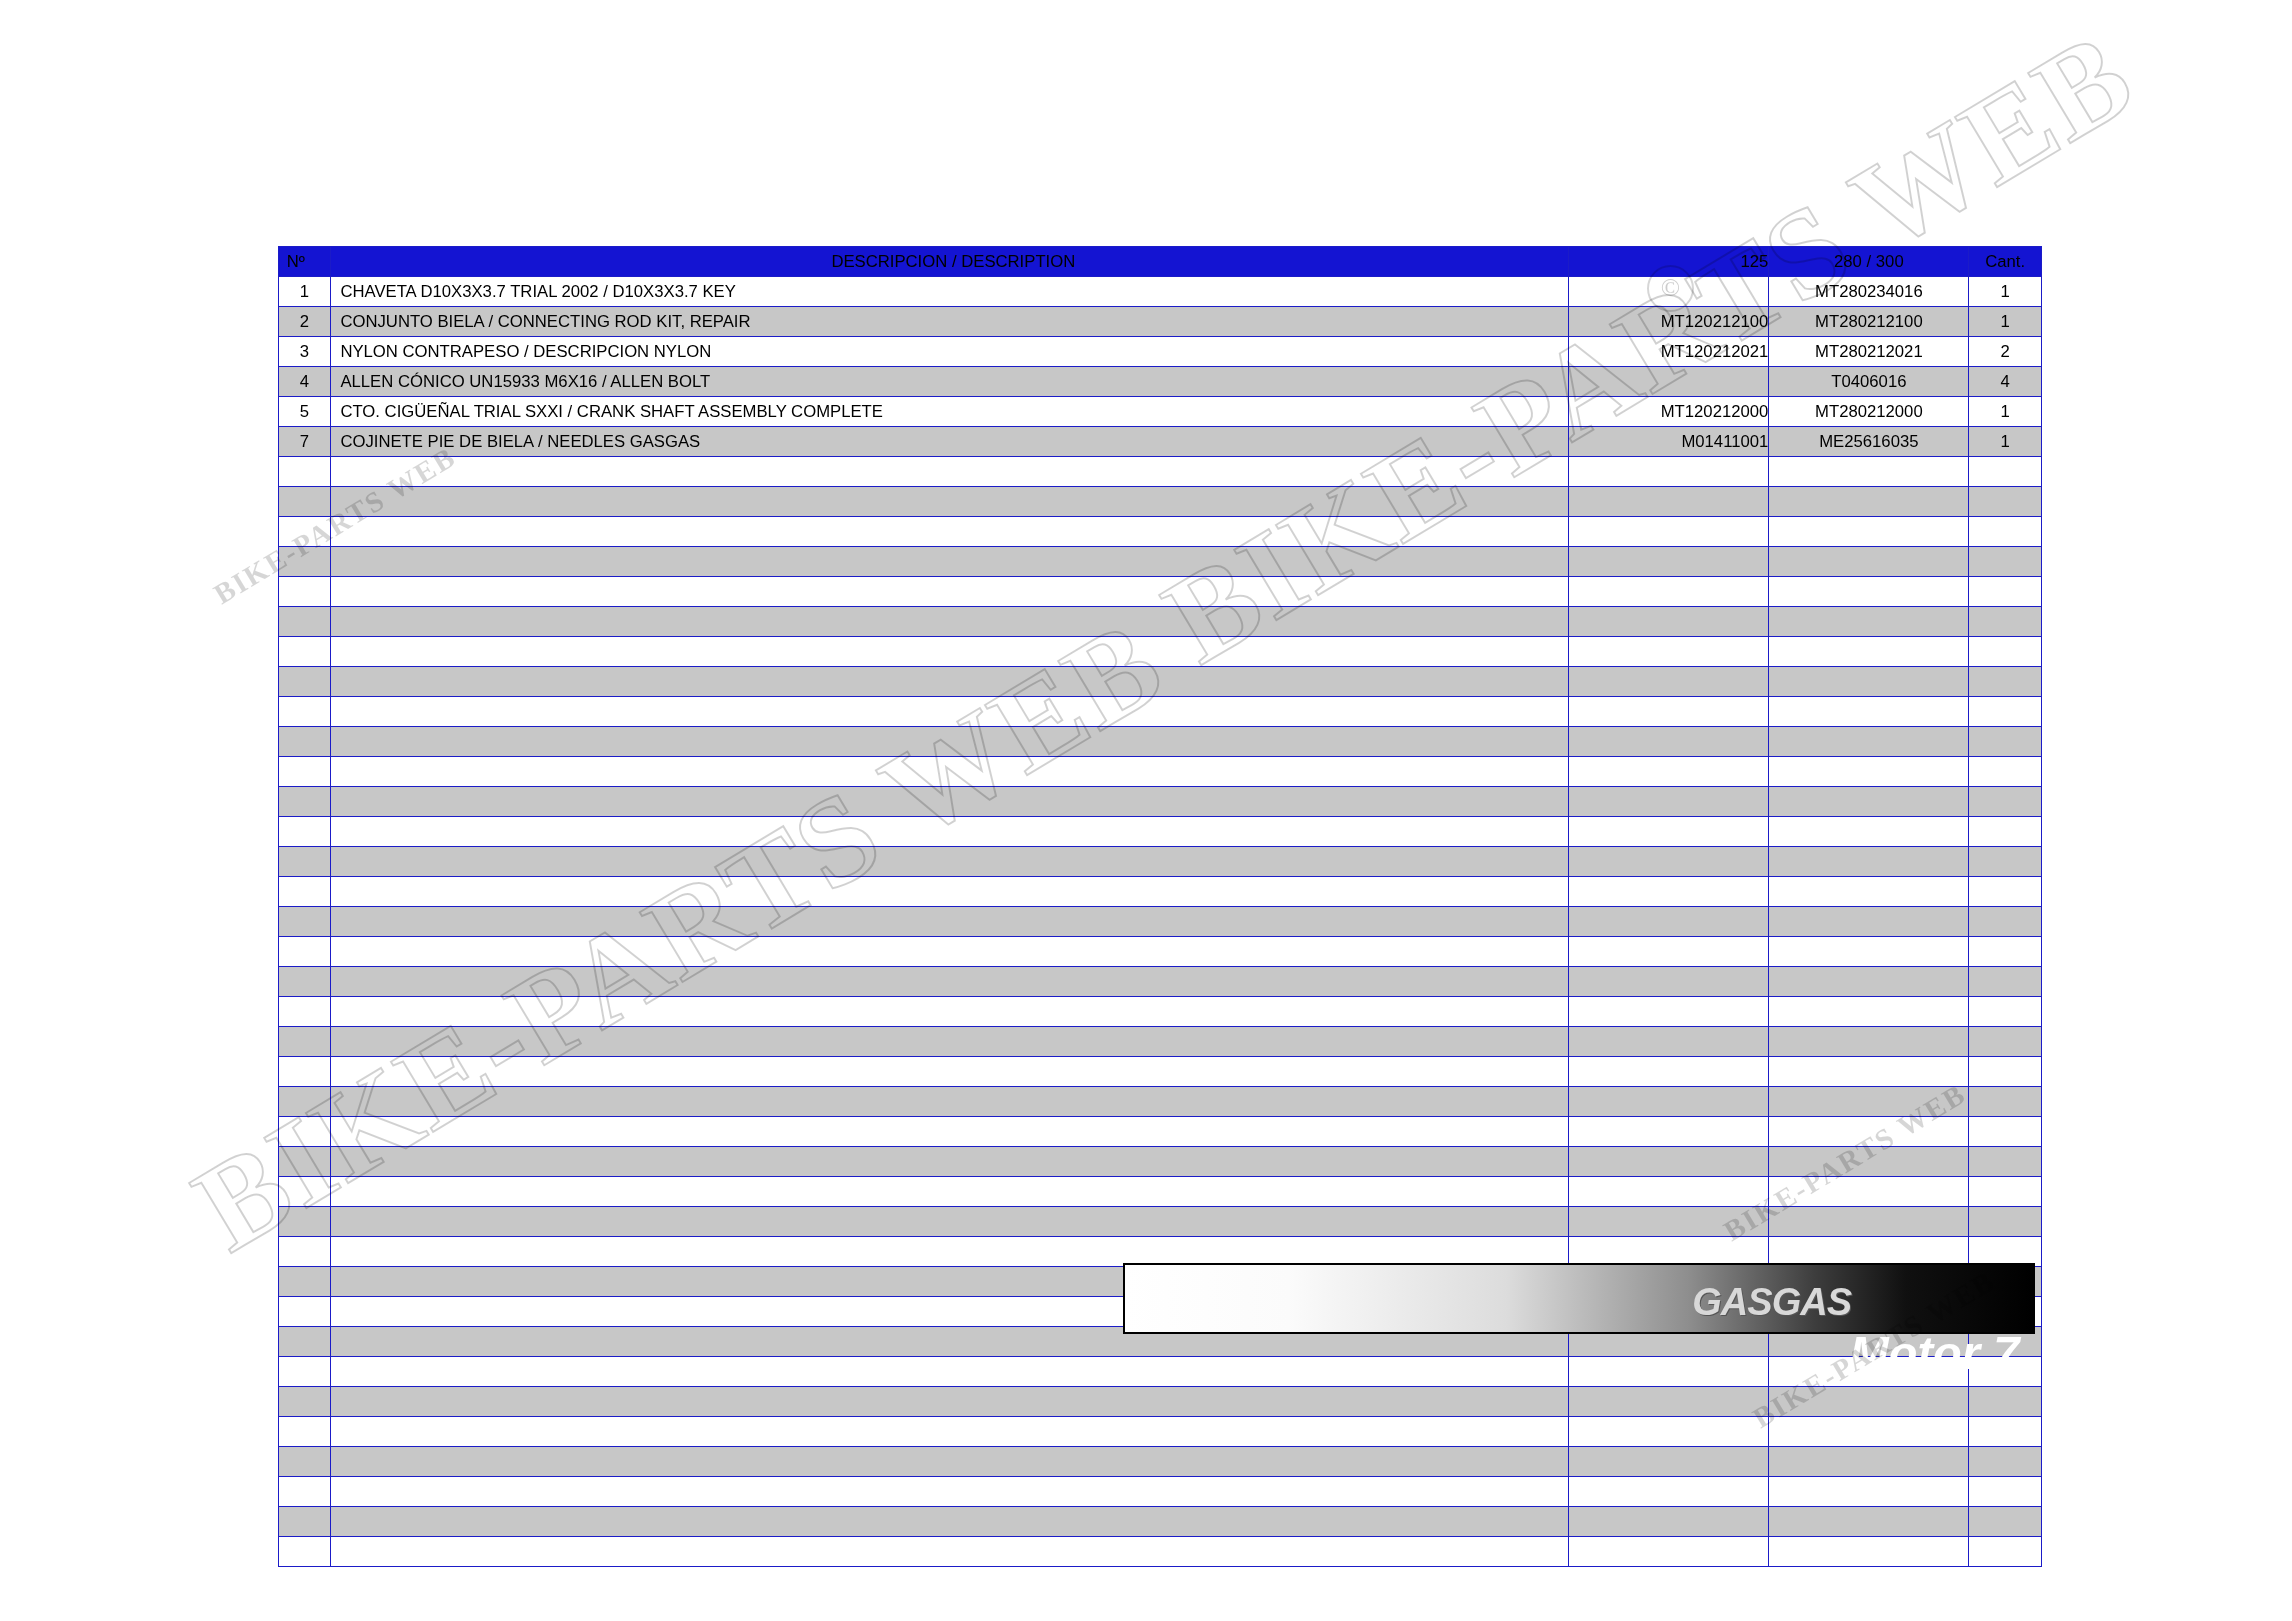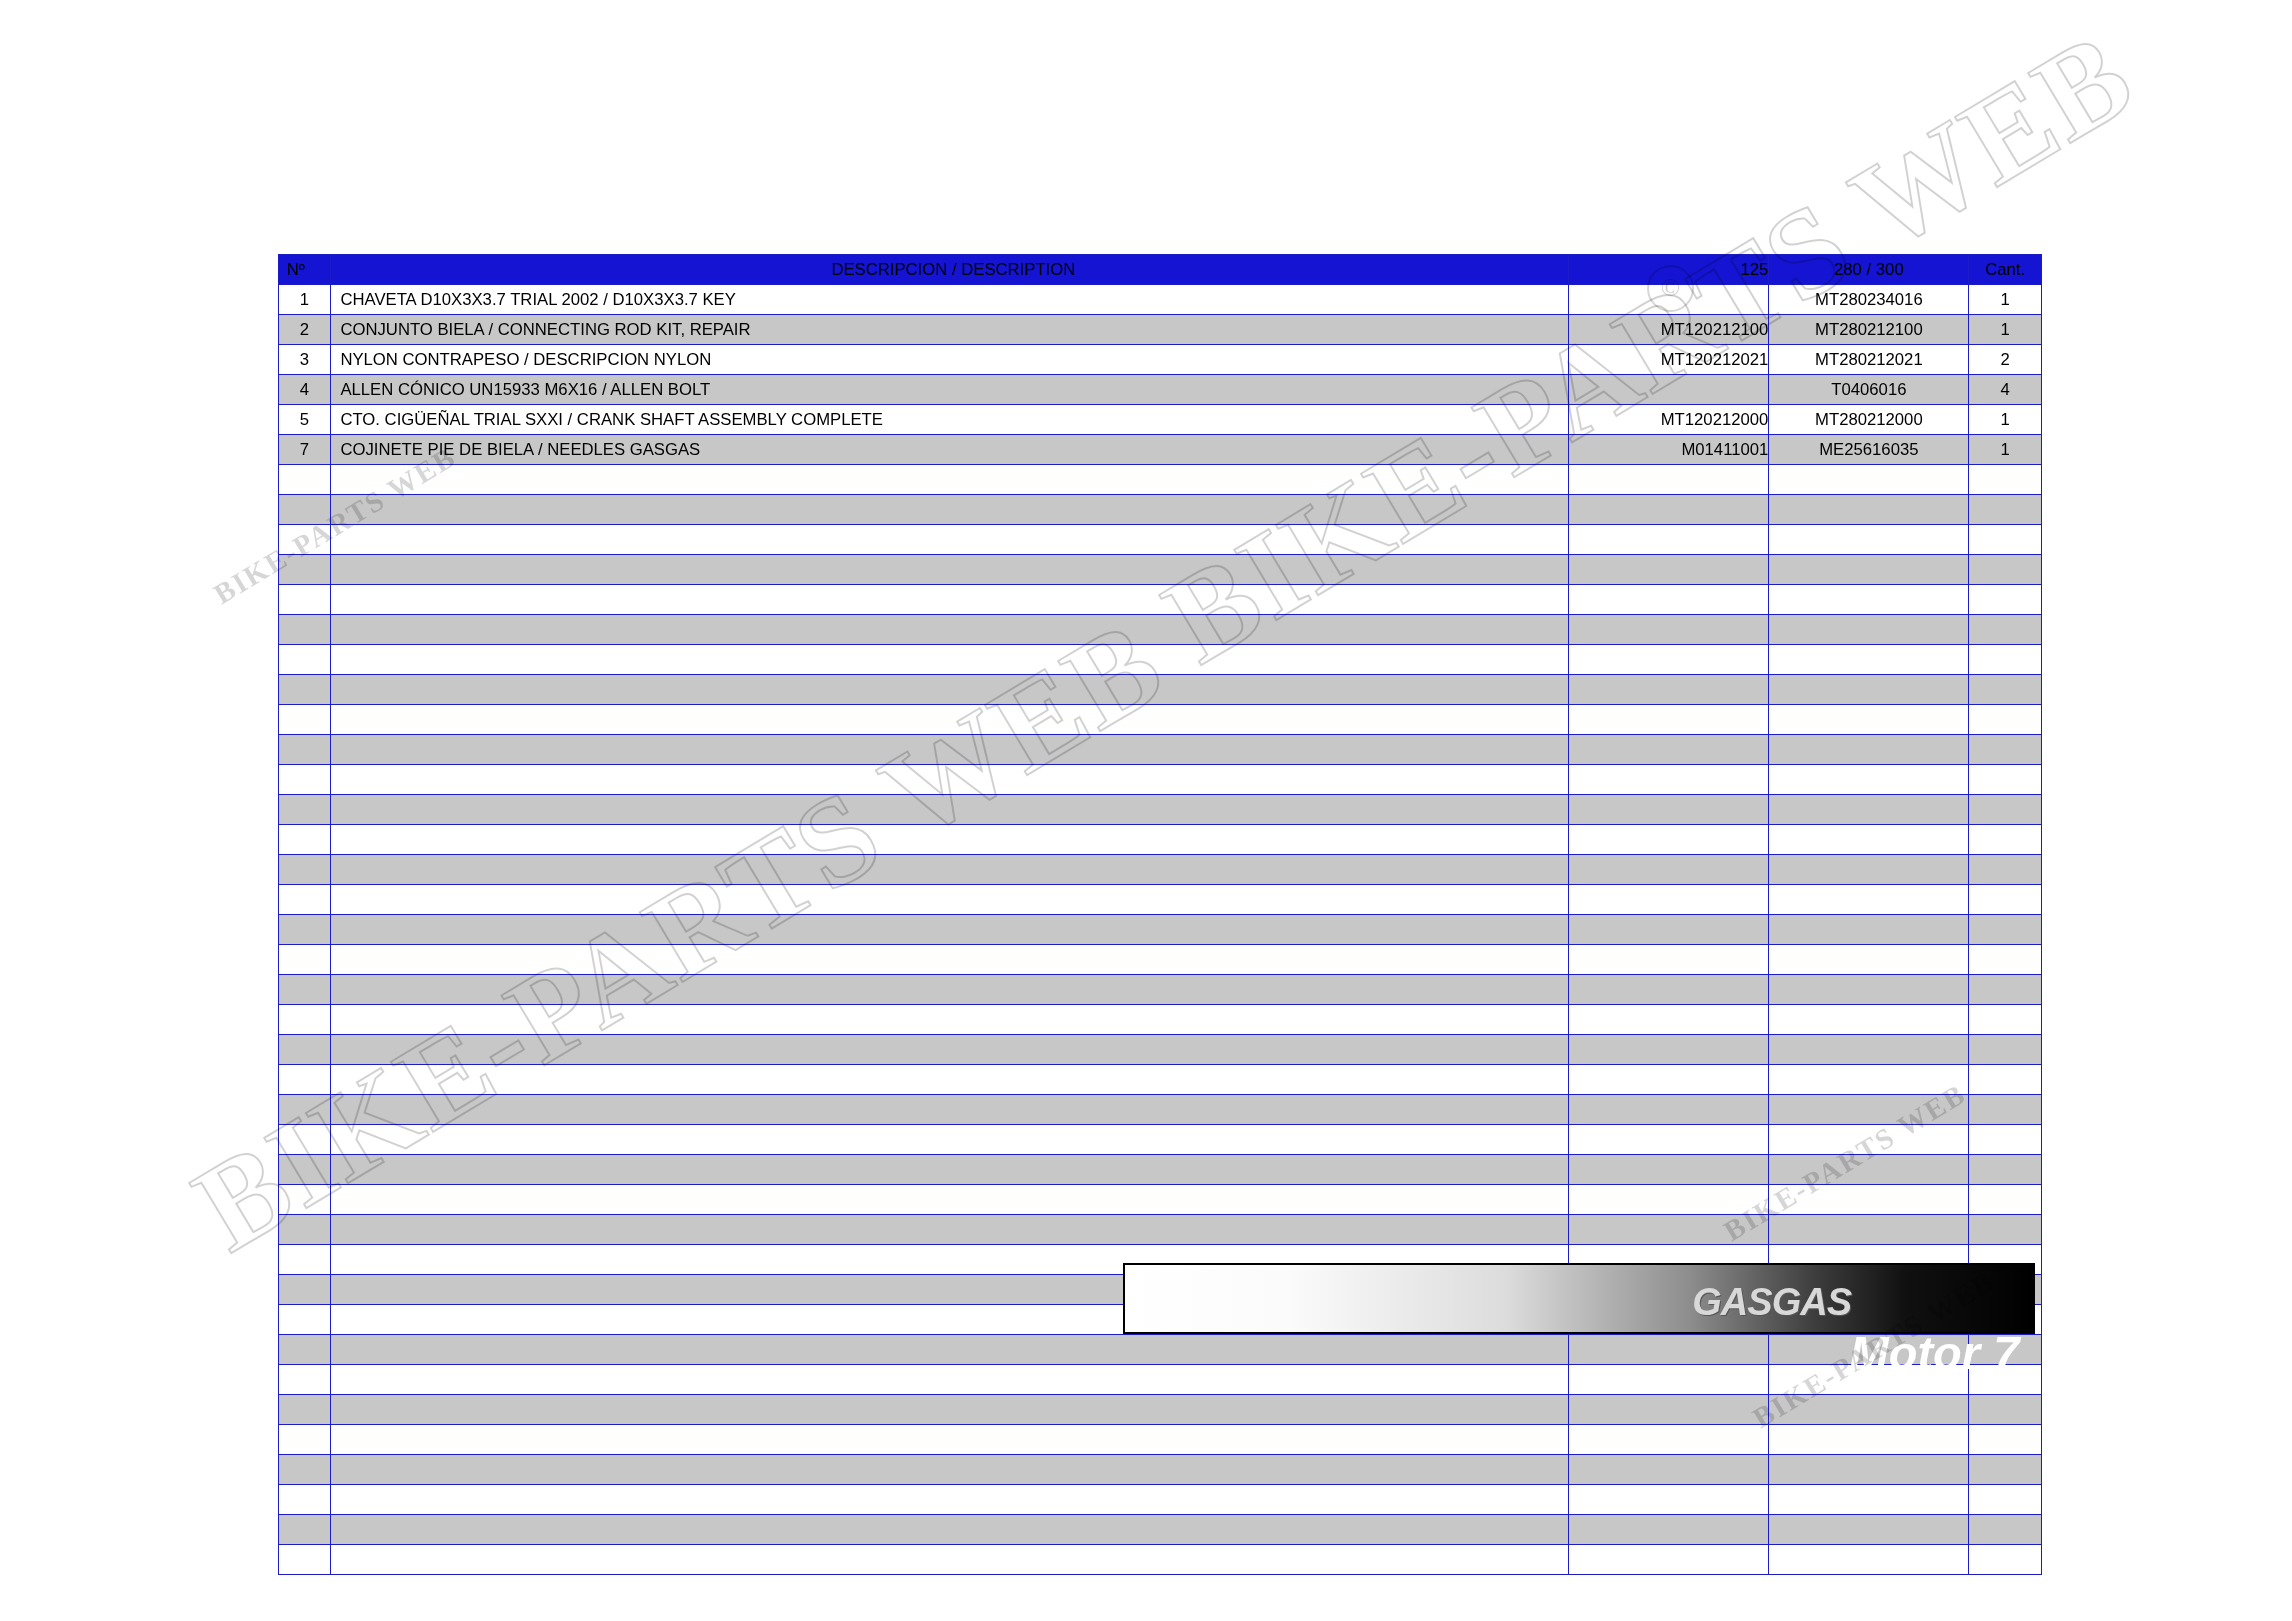--- a/index.html
+++ b/index.html
@@ -76,7 +76,7 @@
   .sheet {
     position: absolute;
     left: 270px;
-    top: 254px;
+    top: 246px;
     width: 1764px;
     z-index: 2;
     padding-left: 8px;

